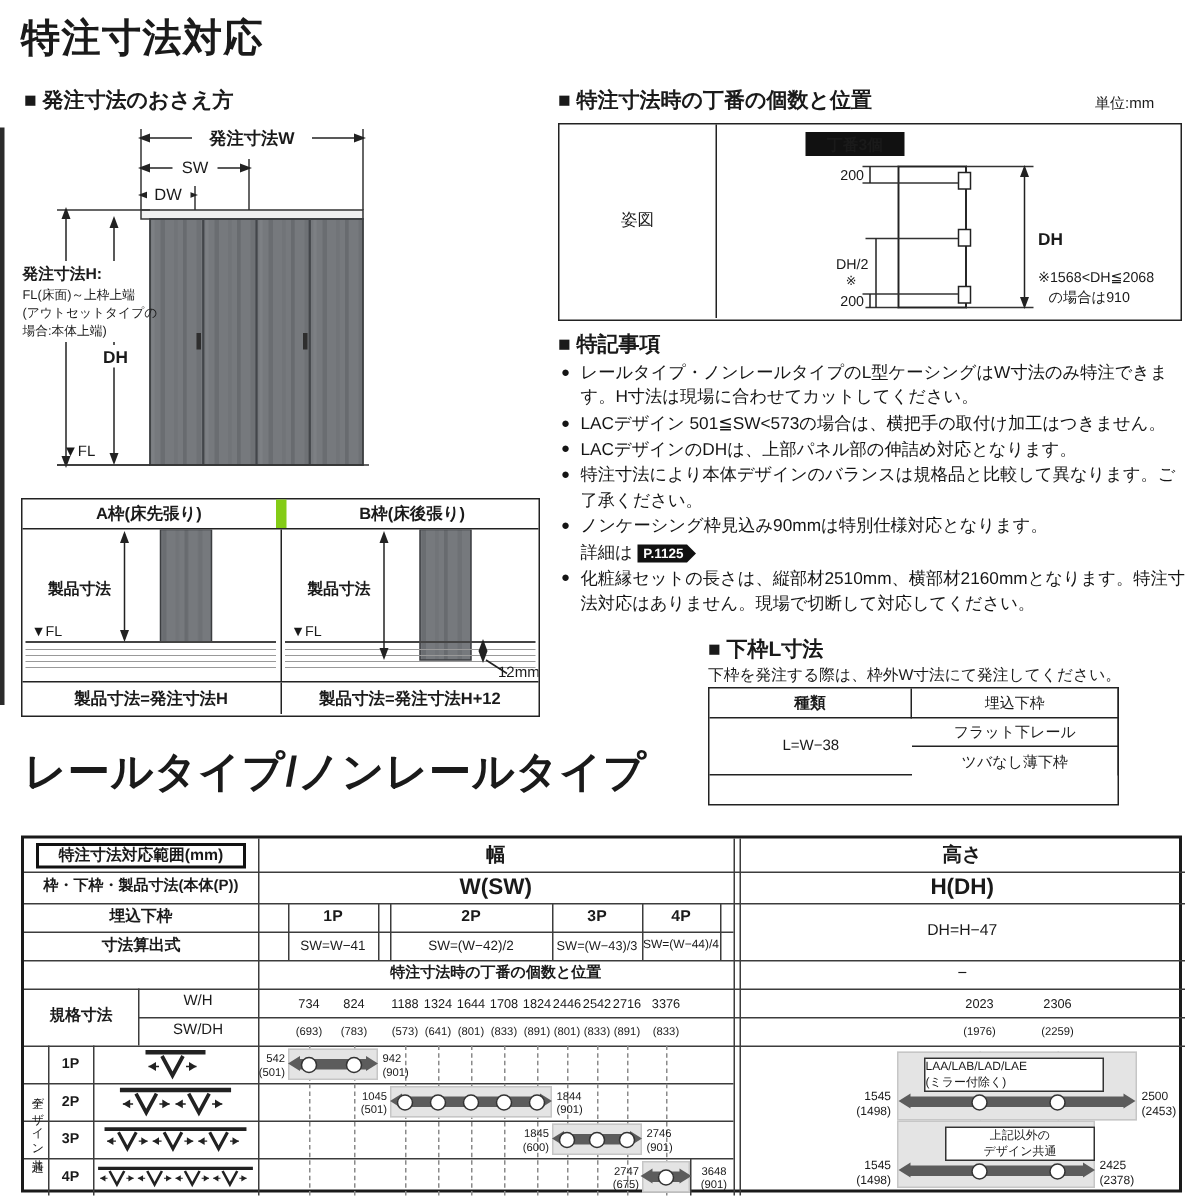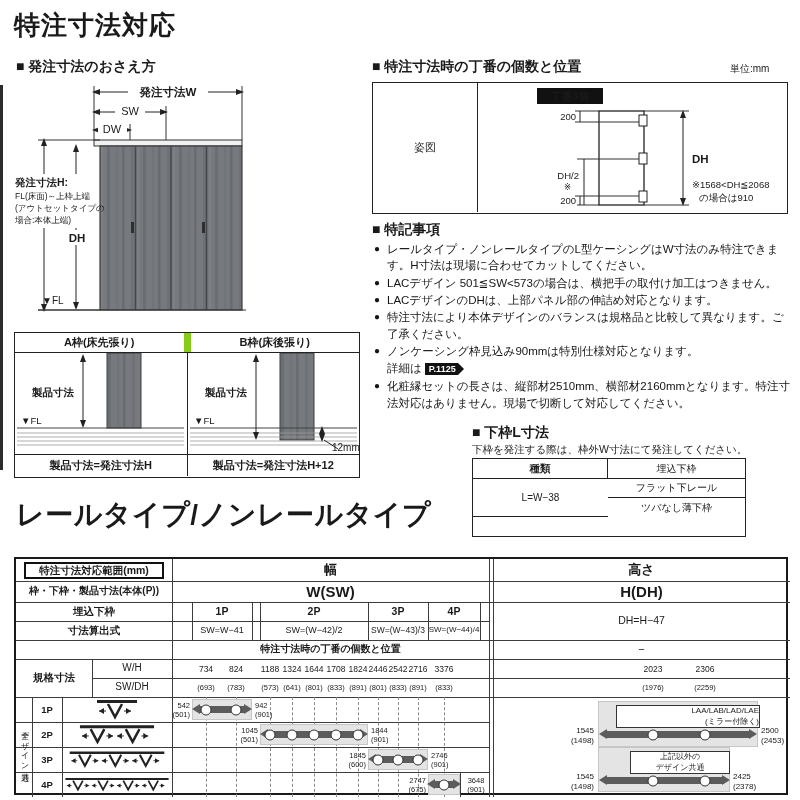--- a/index.html
+++ b/index.html
@@ -505,7 +505,7 @@
     <div>
       <div class="gbox" style="left:582px;top:142px;width:160px;height:46px"></div>
       <div class="gbox" style="left:582px;top:188px;width:132px;height:45px"></div>
-      <div class="abs" style="left:600px;top:146px;width:144px;height:23px;background:#fff;border:1px solid #333;text-align:right;font-size:8px;line-height:1.35">
+      <div class="abs" style="left:600px;top:146px;width:120px;height:23px;background:#fff;border:1px solid #333;text-align:left;font-size:8px;line-height:1.35">
         <div>LAA/LAB/LAD/LAE</div>
           <div>(ミラー付除く)</div>
       </div>

